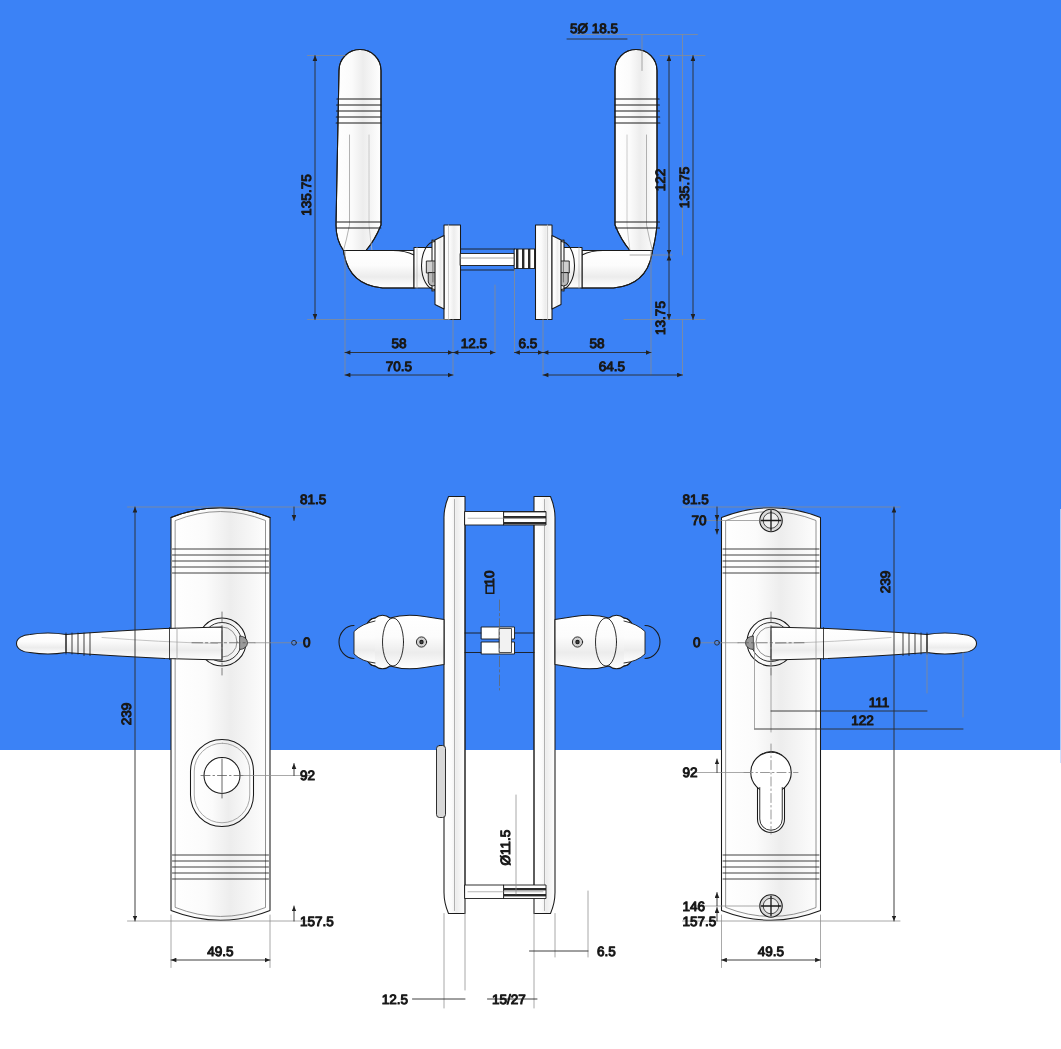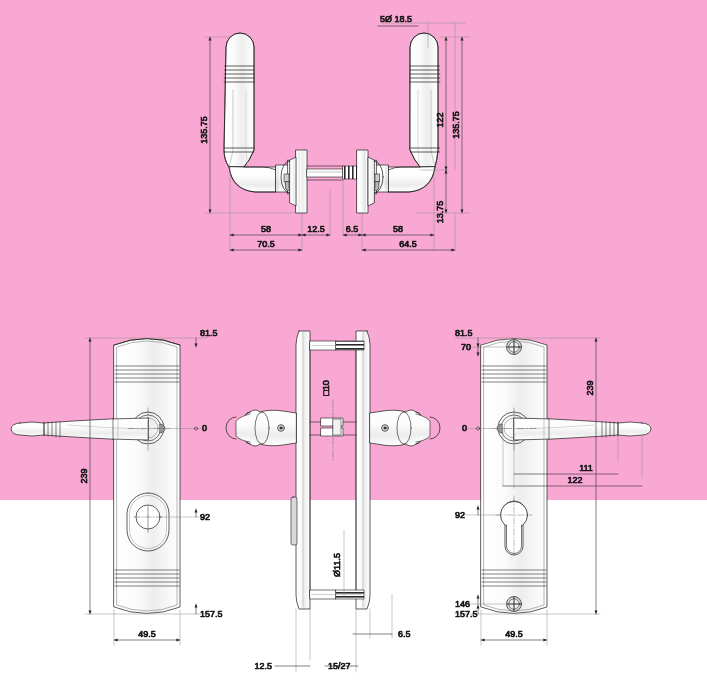--- a/index.html
+++ b/index.html
@@ -8,7 +8,7 @@
     font-family:"Liberation Sans", sans-serif;
     width:707px;height:699px;overflow:hidden;position:relative;
   }
-  #sheet{position:relative;width:707px;height:500px;background:#f9a8d4;}
+  #sheet{position:relative;width:707px;height:500px;background:#3b82f6;}
   svg{display:block;}
   .dimtxt{font-family:"Liberation Sans", sans-serif;font-size:9px;fill:#000;}
 </style>

